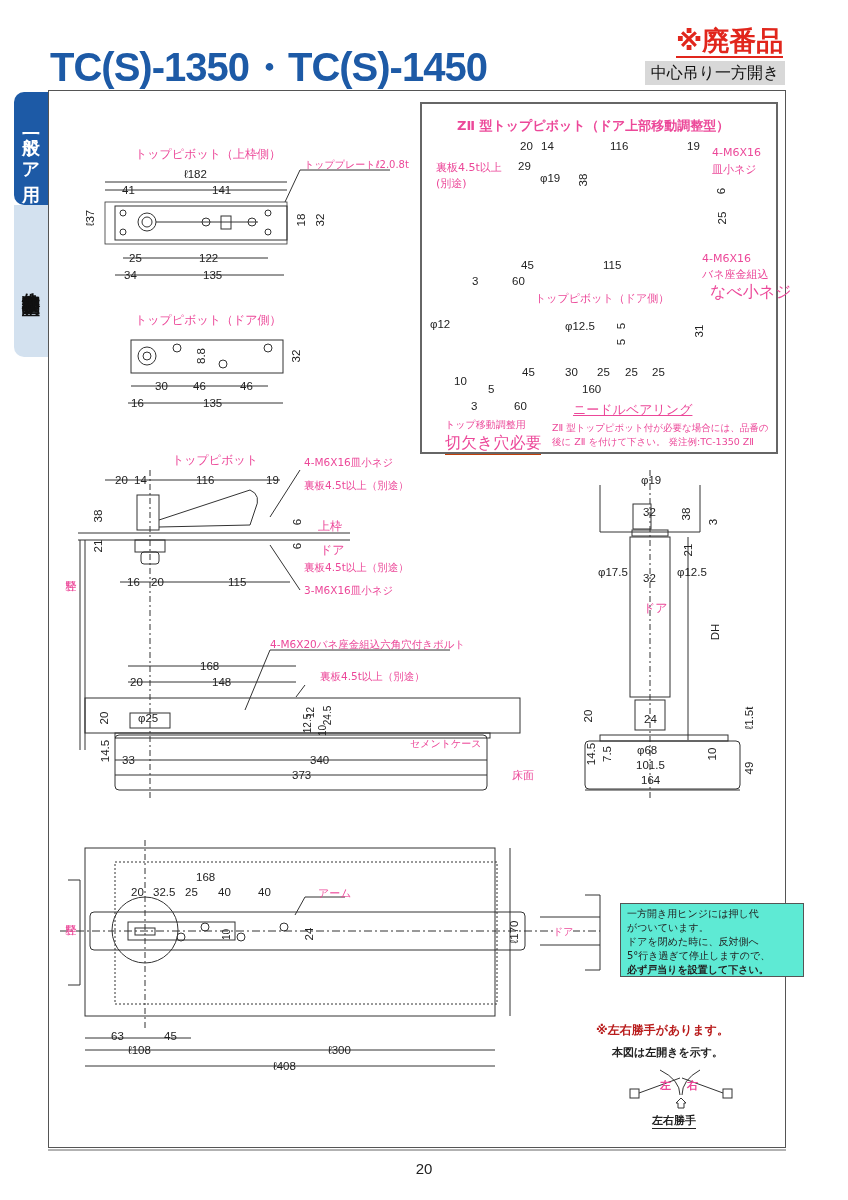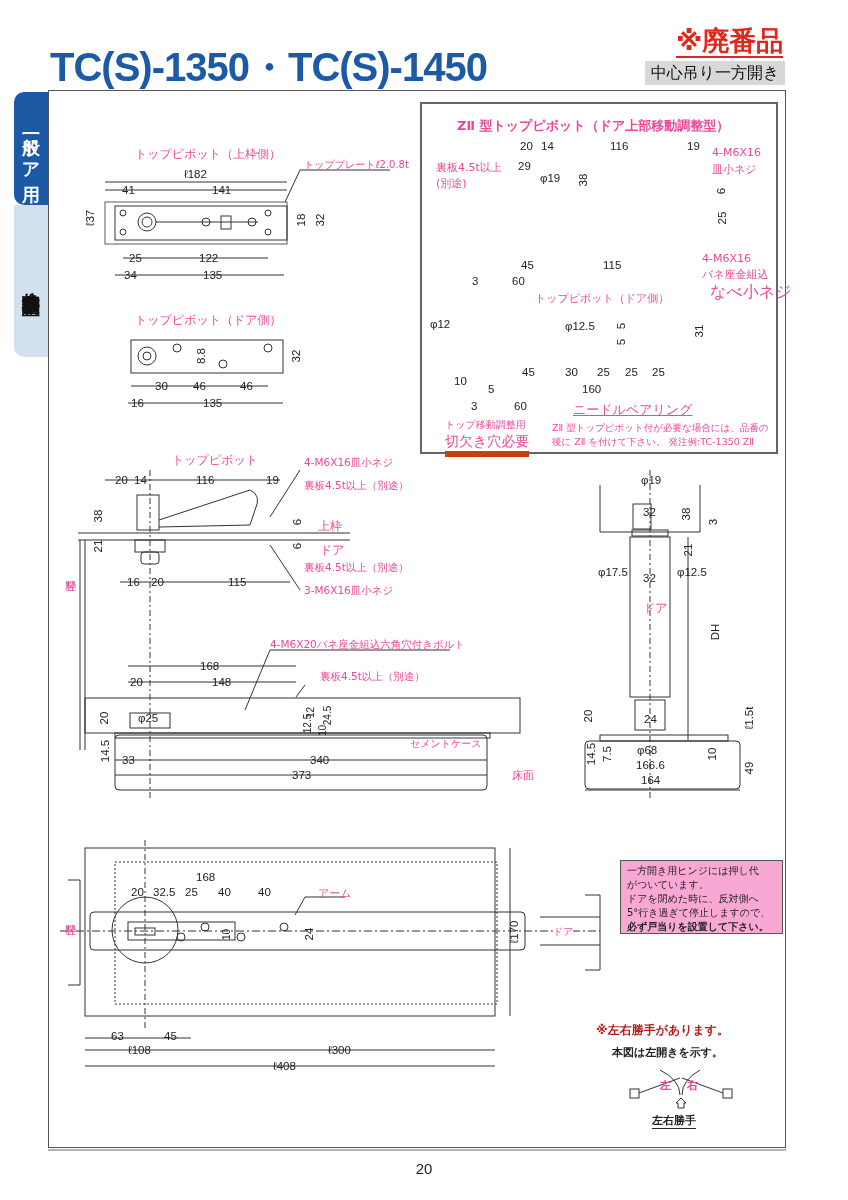--- a/index.html
+++ b/index.html
@@ -201,7 +201,7 @@
 <div class="abs dim" style="left:514px;top:400px;">60</div>
 <div class="abs lbl" style="left:573px;top:401px;font-size:13px;text-decoration:underline;">ニードルベアリング</div>
 <div class="abs lbl" style="left:445px;top:418px;font-size:10px;">トップ移動調整用</div>
-<div class="abs lbl" style="left:445px;top:433px;font-size:14px;border-bottom:6px solid #c2410c;">切欠き穴必要</div>
+<div class="abs lbl" style="left:445px;top:433px;font-size:16px;border-bottom:1px solid #c2410c;">切欠き穴必要</div>
 <div class="abs lbl" style="left:552px;top:422px;font-size:9.5px;">ZⅡ 型トップピボット付が必要な場合には、品番の</div>
 <div class="abs lbl" style="left:552px;top:436px;font-size:9.5px;">後に ZⅡ を付けて下さい。 発注例:TC-1350 ZⅡ</div>
 

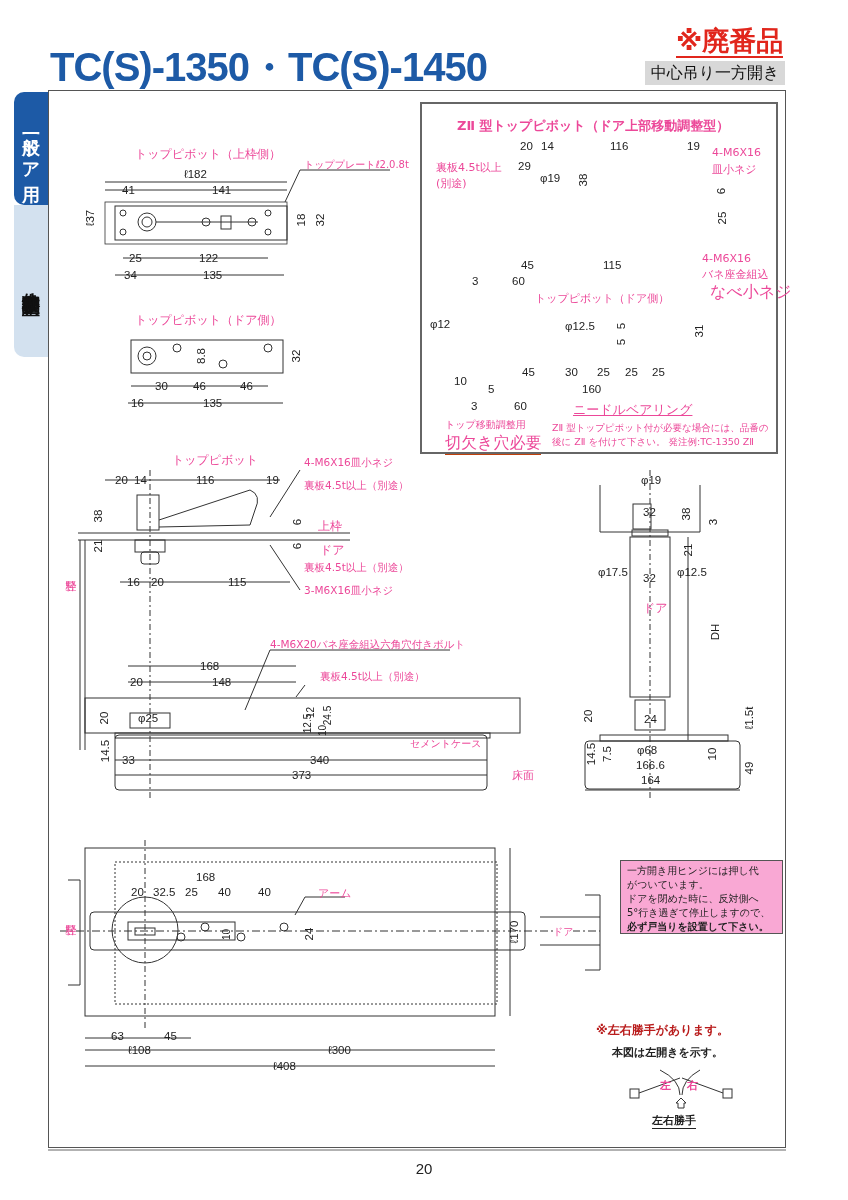--- a/index.html
+++ b/index.html
@@ -259,7 +259,7 @@
 <div class="abs dim" style="left:599px;top:748px;transform:rotate(-90deg);">7.5</div>
 <div class="abs dim" style="left:637px;top:744px;">φ68</div>
 <div class="abs dim" style="left:706px;top:748px;transform:rotate(-90deg);">10</div>
-<div class="abs dim" style="left:636px;top:759px;">166.6</div>
+<div class="abs dim" style="left:636px;top:759px;">101.5</div>
 <div class="abs dim" style="left:641px;top:774px;">164</div>
 <div class="abs dim" style="left:743px;top:762px;transform:rotate(-90deg);">49</div>
 

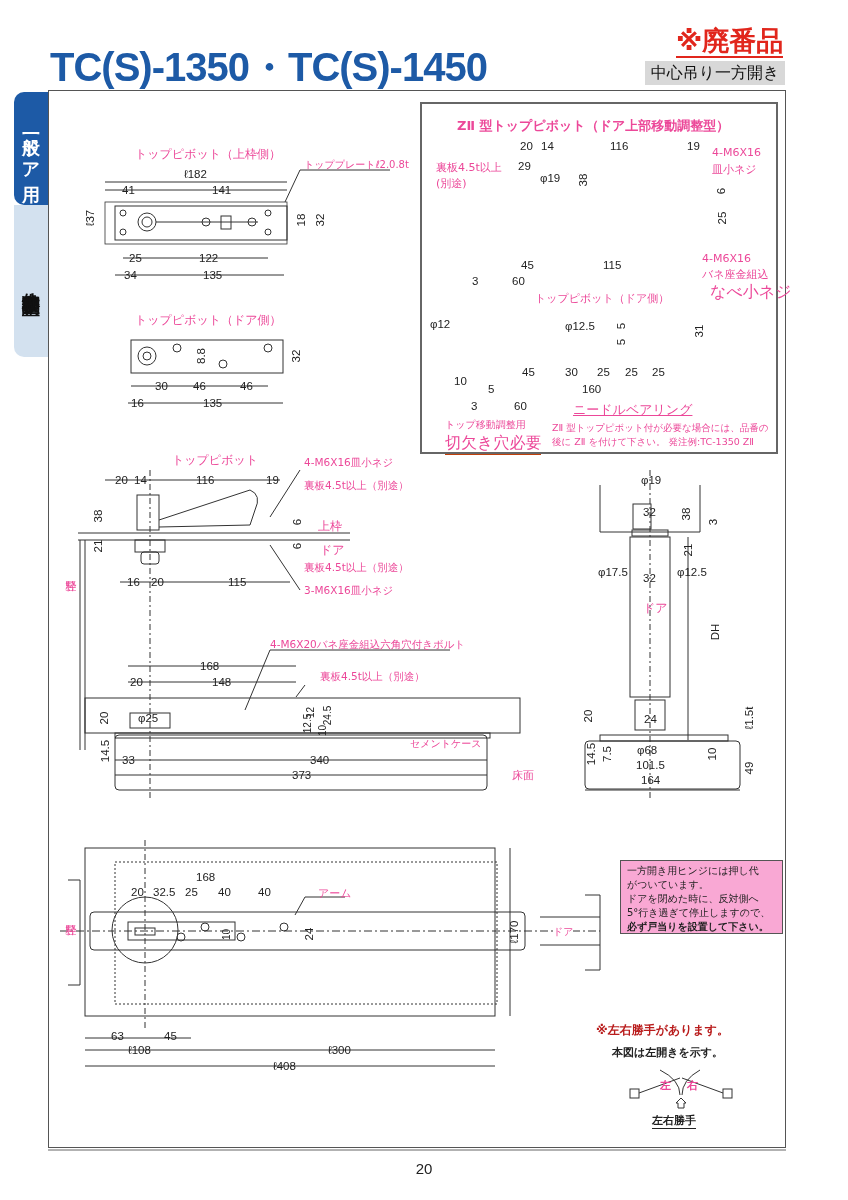--- a/index.html
+++ b/index.html
@@ -15,7 +15,7 @@
   .lbl{font-size:12px;color:#ec4899;white-space:nowrap;}
   .dim{font-size:11.5px;color:#222;white-space:nowrap;font-family:"Liberation Sans",sans-serif;}
   .bold{font-weight:bold;}
-  .note{left:620px;top:860px;width:163px;height:74px;border:1px solid #555;background:#f9a8d4;font-size:10px;line-height:14px;padding:3px 6px;box-sizing:border-box;}
+  .note{left:620px;top:903px;width:184px;height:74px;border:1px solid #555;background:#5eead4;font-size:10px;line-height:14px;padding:3px 6px;box-sizing:border-box;}
   .pageno{left:0;width:848px;top:1160px;text-align:center;font-size:15px;font-family:"Liberation Sans",sans-serif;}
   .lr-title{left:596px;top:1022px;font-size:12px;font-weight:bold;color:#b91c1c;}
   .lr-sub{left:612px;top:1045px;font-size:11px;font-weight:bold;}

